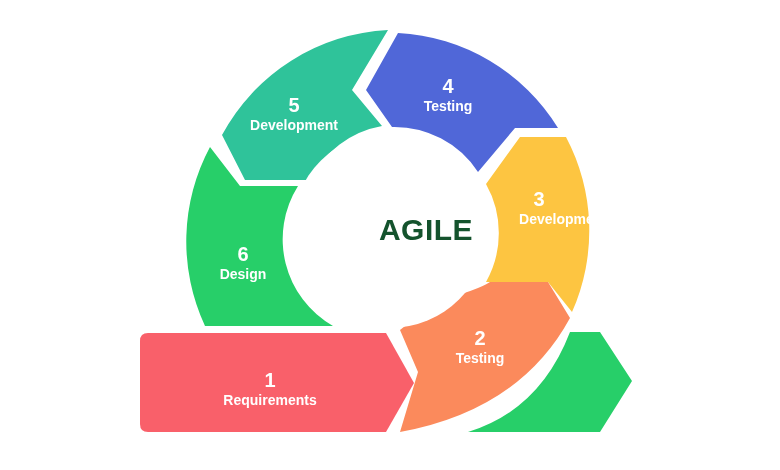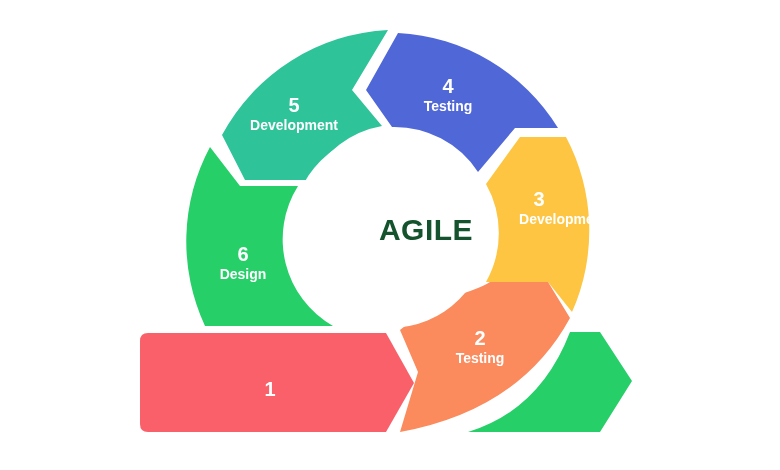--- a/index.html
+++ b/index.html
@@ -36,6 +36,7 @@
 
 <div class="lbl" style="left:270px;top:389px;">
   <span class="num">1</span>
+  <span class="name">Requirements</span>
 </div>
 <div class="lbl" style="left:480px;top:347px;">
   <span class="num">2</span>

